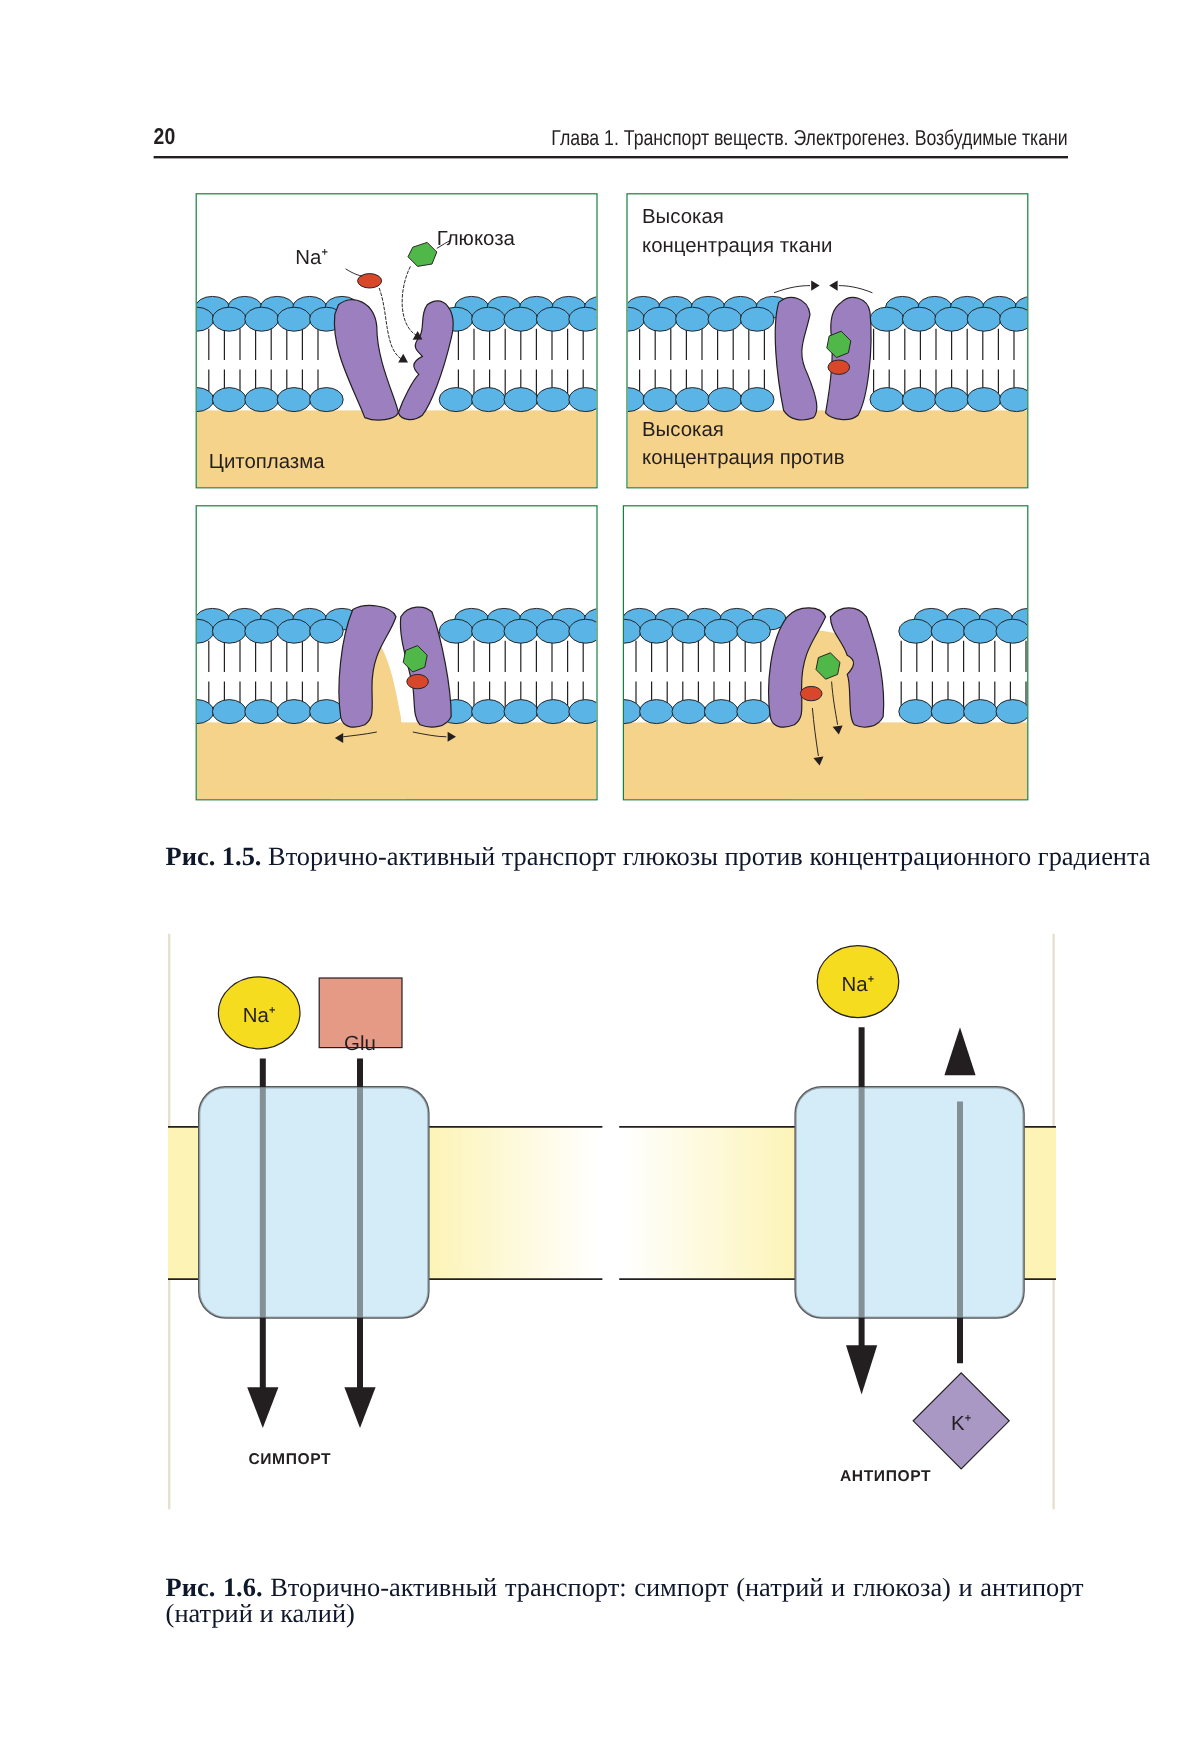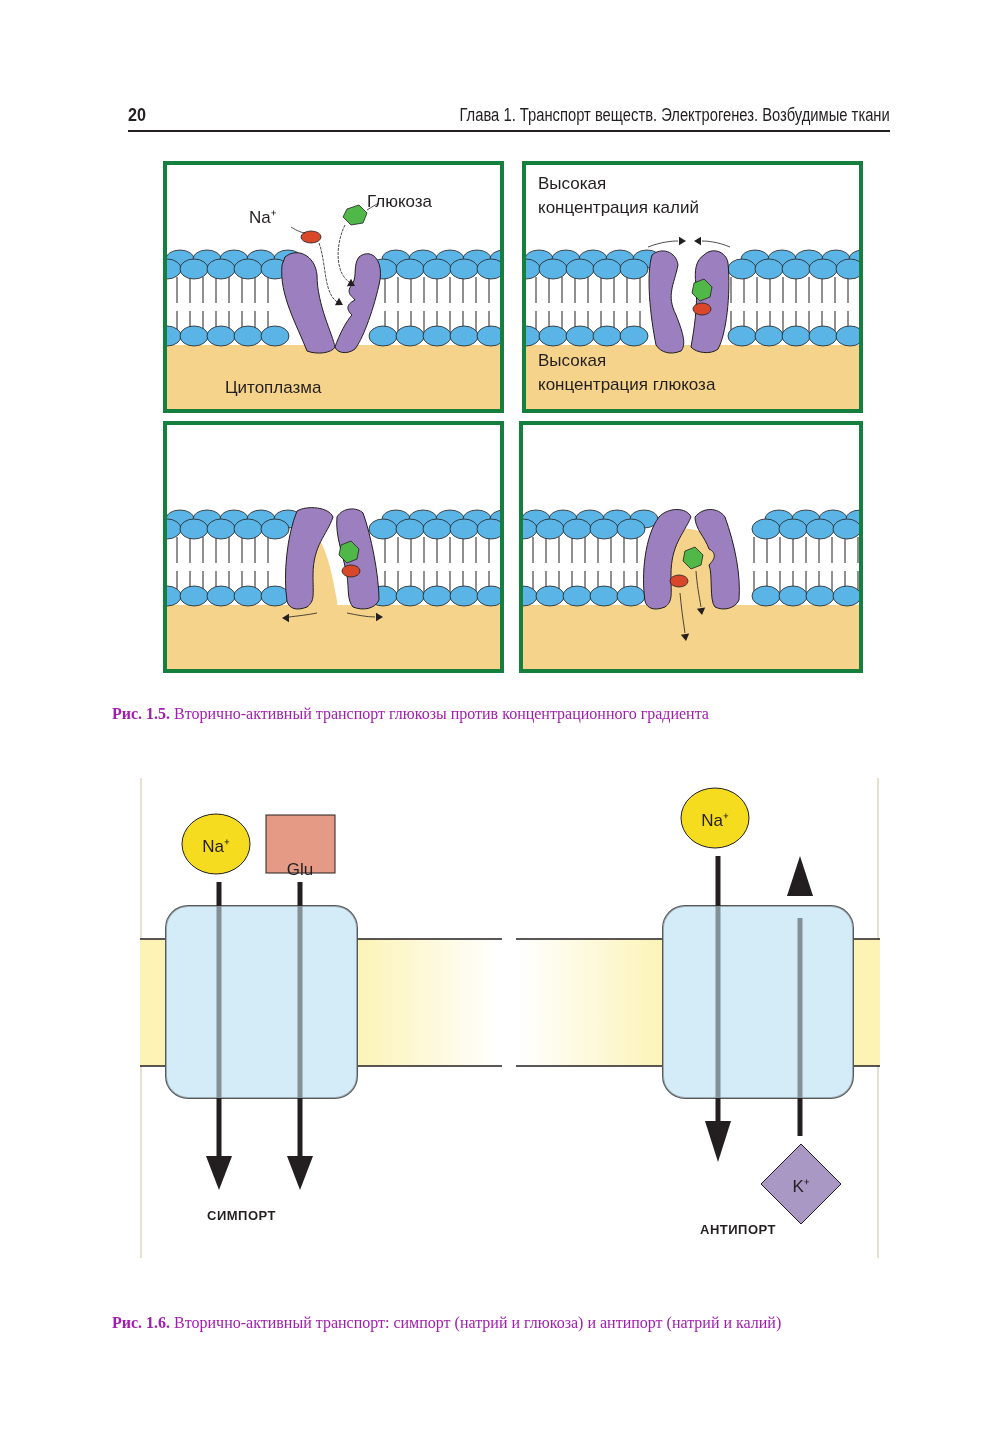--- a/index.html
+++ b/index.html
@@ -8,7 +8,7 @@
   .header-num { left: 128px; top: 104px; font-family: "Liberation Sans", sans-serif; font-weight: bold; font-size: 19px; transform: scaleX(0.85); transform-origin: left; }
   .header-title { right: 110px; top: 105px; font-size: 18px; transform: scaleX(0.82); transform-origin: right; white-space: nowrap; }
   .header-rule { left: 128px; top: 130px; width: 762px; height: 2px; background: #231f20; }
-  .panel { position: absolute; border: 4px solid #15803d; overflow: hidden; background: #fff; }
+  .panel { position: absolute; border: 1px solid #15803d; overflow: hidden; background: #fff; }
   .panel svg { position: absolute; left: 0; top: 0; }
   .plabel { position: absolute; font-size: 17px; line-height: 22px; color: #231f20; white-space: nowrap; }
   .caption { position: absolute; left: 112px; font-family: "Liberation Serif", serif; font-size: 16px; line-height: 22px; color: #a21caf; }

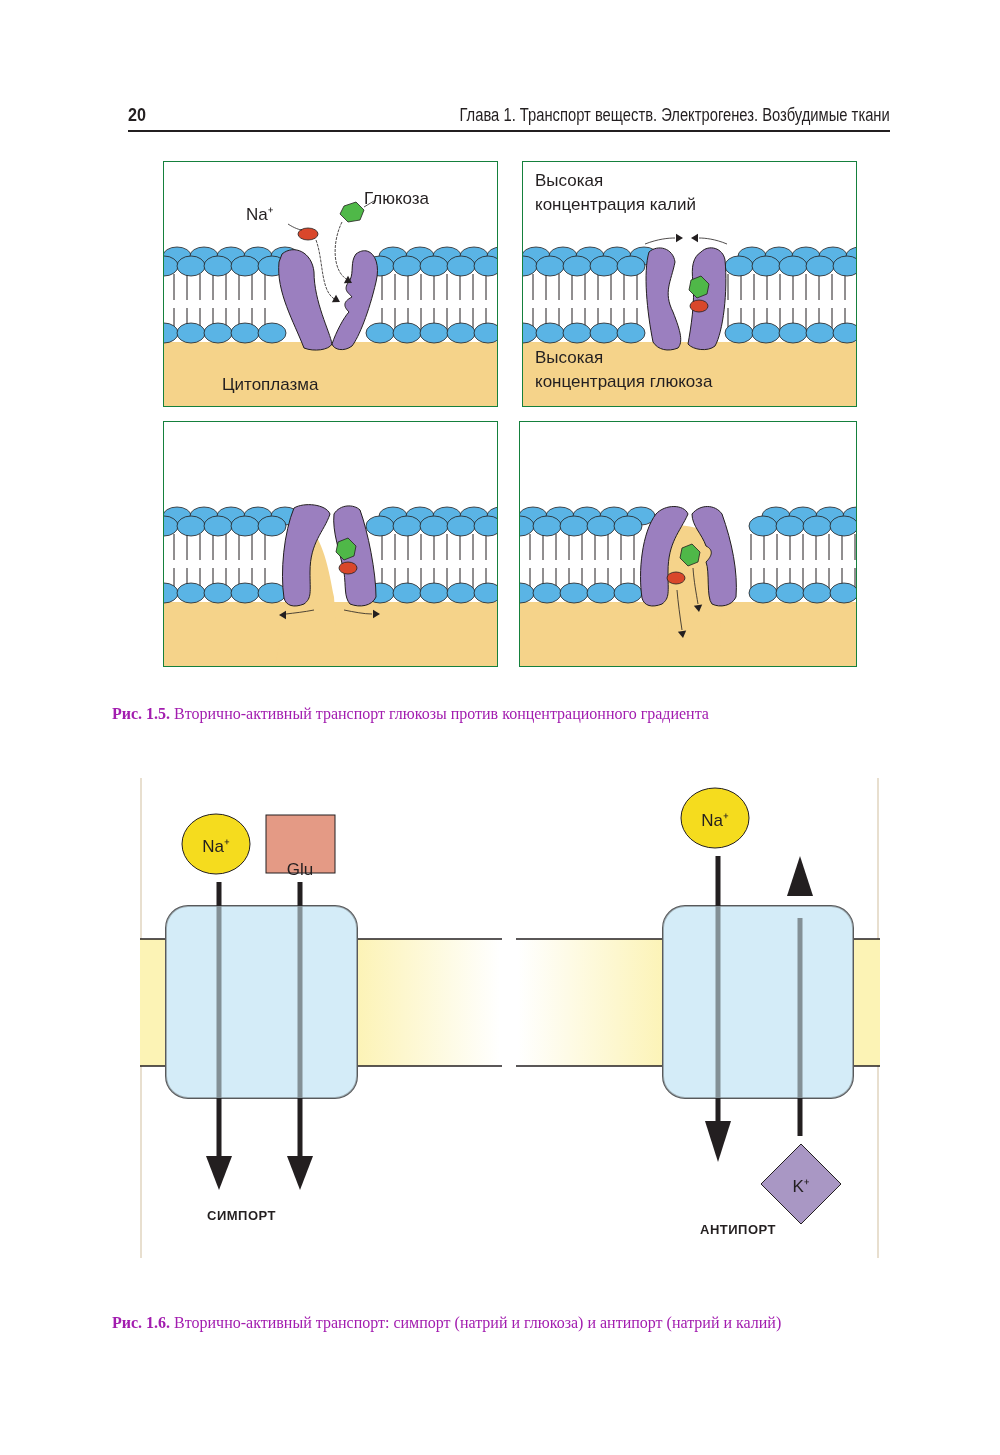--- a/index.html
+++ b/index.html
@@ -195,7 +195,7 @@
       <polygon points="168,76 175,80.2 175,71.8" fill="#231f20"></polygon>
     </svg>
   <div class="plabel" style="left:12px; top:8px;">Высокая</div>
-  <div class="plabel" style="left:12px; top:32px;">концентрация калий</div>
+  <div class="plabel" style="left:12px; top:32px;">концентрация ткани</div>
   <div class="plabel" style="left:12px; top:185px;">Высокая</div>
   <div class="plabel" style="left:12px; top:209px;">концентрация глюкоза</div>
 </div>

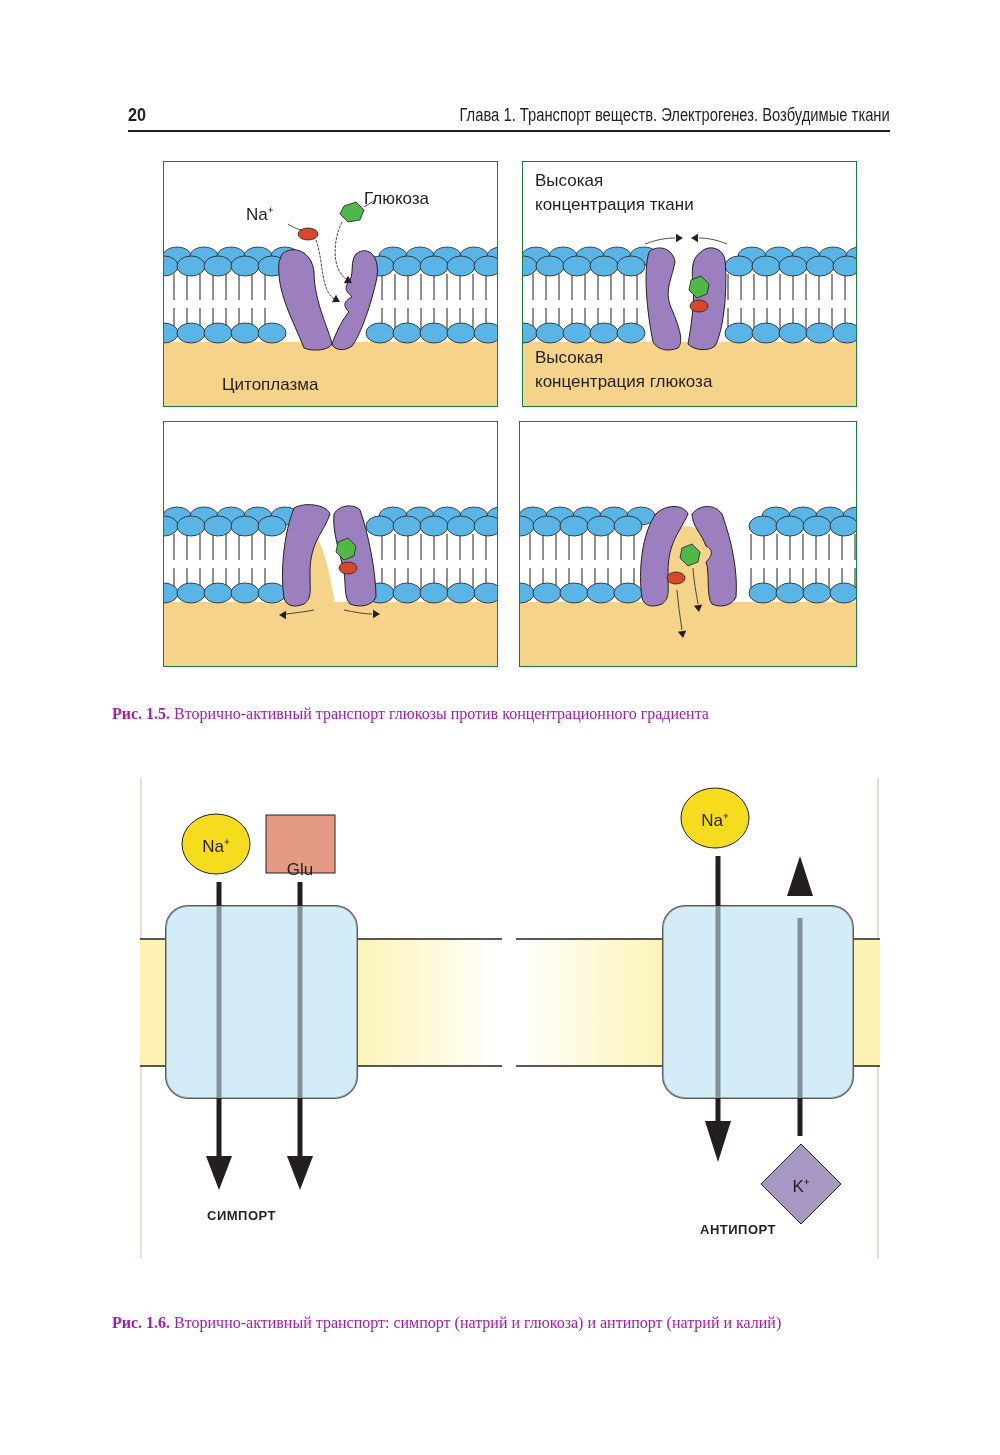--- a/index.html
+++ b/index.html
@@ -108,7 +108,7 @@
     </svg>
   <div class="plabel" style="left:82px; top:42px;">Na⁺</div>
   <div class="plabel" style="left:200px; top:26px;">Глюкоза</div>
-  <div class="plabel" style="left:10px; top:212px;margin-left:48px;">Цитоплазма</div>
+  <div class="plabel" style="left:10px; top:212px;">Цитоплазма</div>
 </div>
 
 <div class="panel" style="left:522px; top:161px; width:333px; height:244px;">

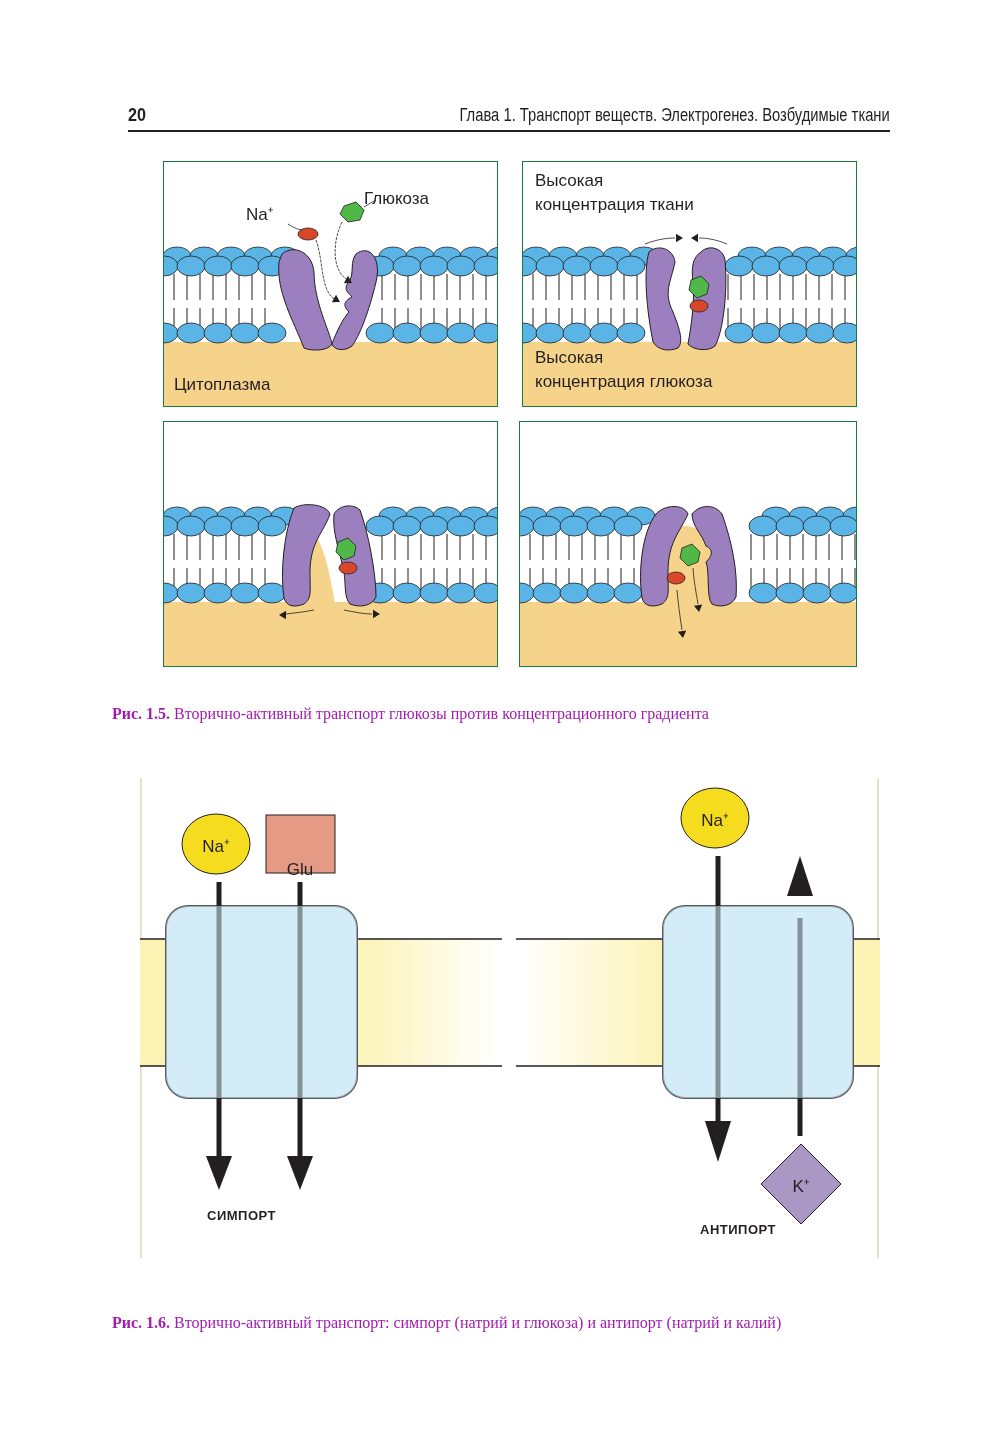--- a/index.html
+++ b/index.html
@@ -197,7 +197,7 @@
   <div class="plabel" style="left:12px; top:8px;">Высокая</div>
   <div class="plabel" style="left:12px; top:32px;">концентрация ткани</div>
   <div class="plabel" style="left:12px; top:185px;">Высокая</div>
-  <div class="plabel" style="left:12px; top:209px;">концентрация глюкоза</div>
+  <div class="plabel" style="left:12px; top:209px;">концентрация против</div>
 </div>
 
 <div class="panel" style="left:163px; top:421px; width:333px; height:244px;">

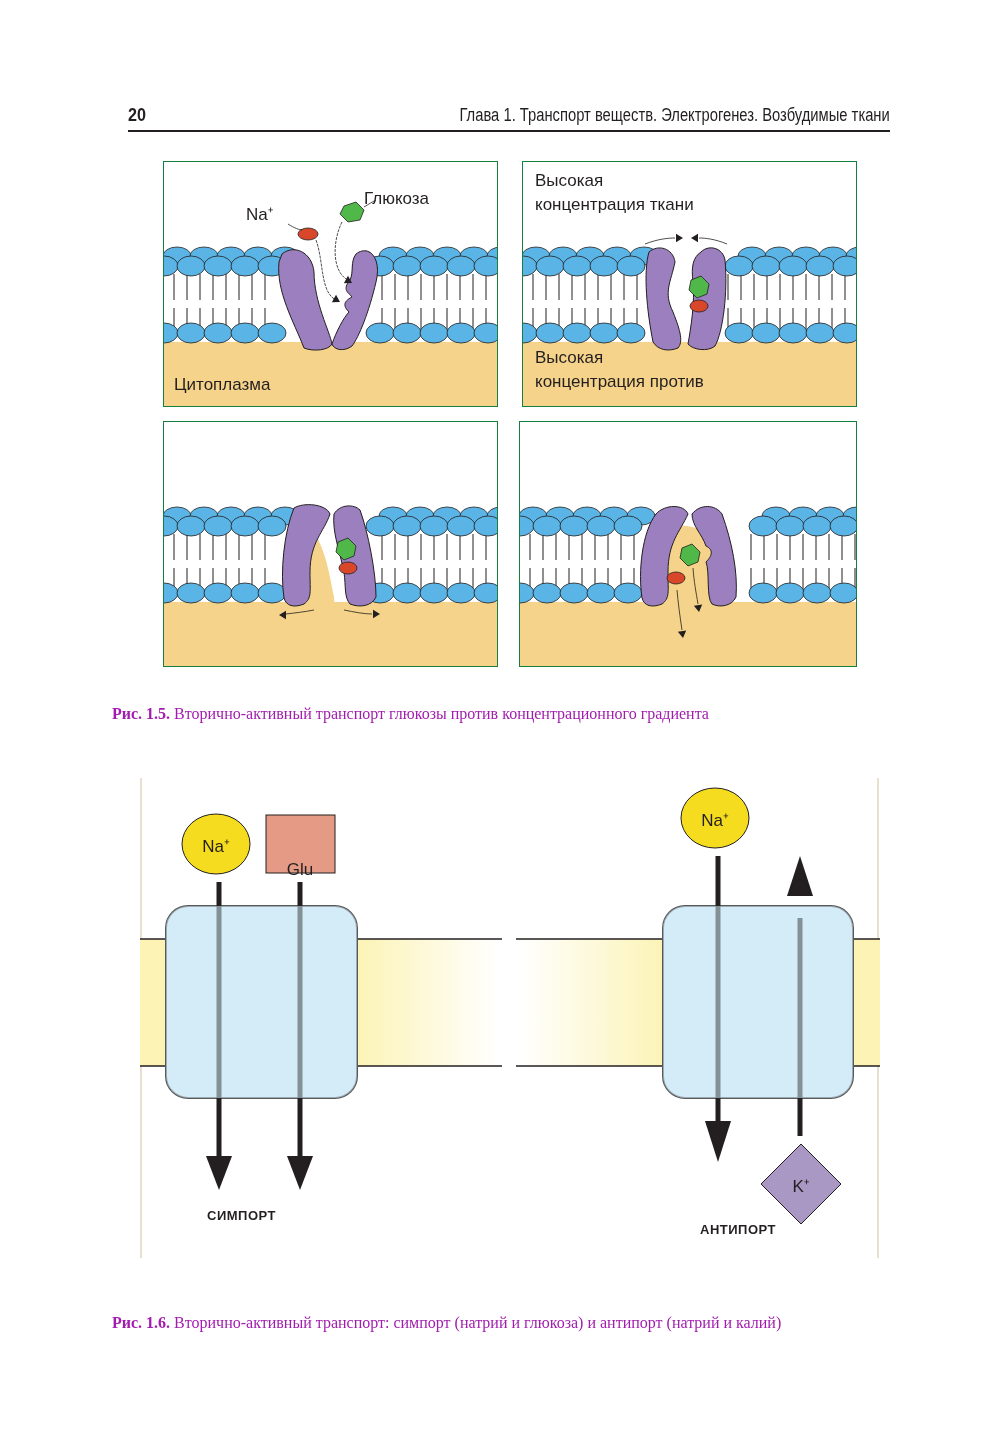--- a/index.html
+++ b/index.html
@@ -11,7 +11,7 @@
   .panel { position: absolute; border: 1px solid #15803d; overflow: hidden; background: #fff; }
   .panel svg { position: absolute; left: 0; top: 0; }
   .plabel { position: absolute; font-size: 17px; line-height: 22px; color: #231f20; white-space: nowrap; }
-  .caption { position: absolute; left: 112px; font-family: "Liberation Serif", serif; font-size: 16px; line-height: 22px; color: #a21caf; }
+  .caption { position: absolute; left: 138px; font-family: "Liberation Serif", serif; font-size: 22px; line-height: 22px; color: #0f172a; }
   .caption b { font-weight: bold; }
   .fig2 { position: absolute; left: 140px; top: 778px; width: 740px; height: 480px; }
   .fig2 svg { position: absolute; left: 0; top: 0; }

